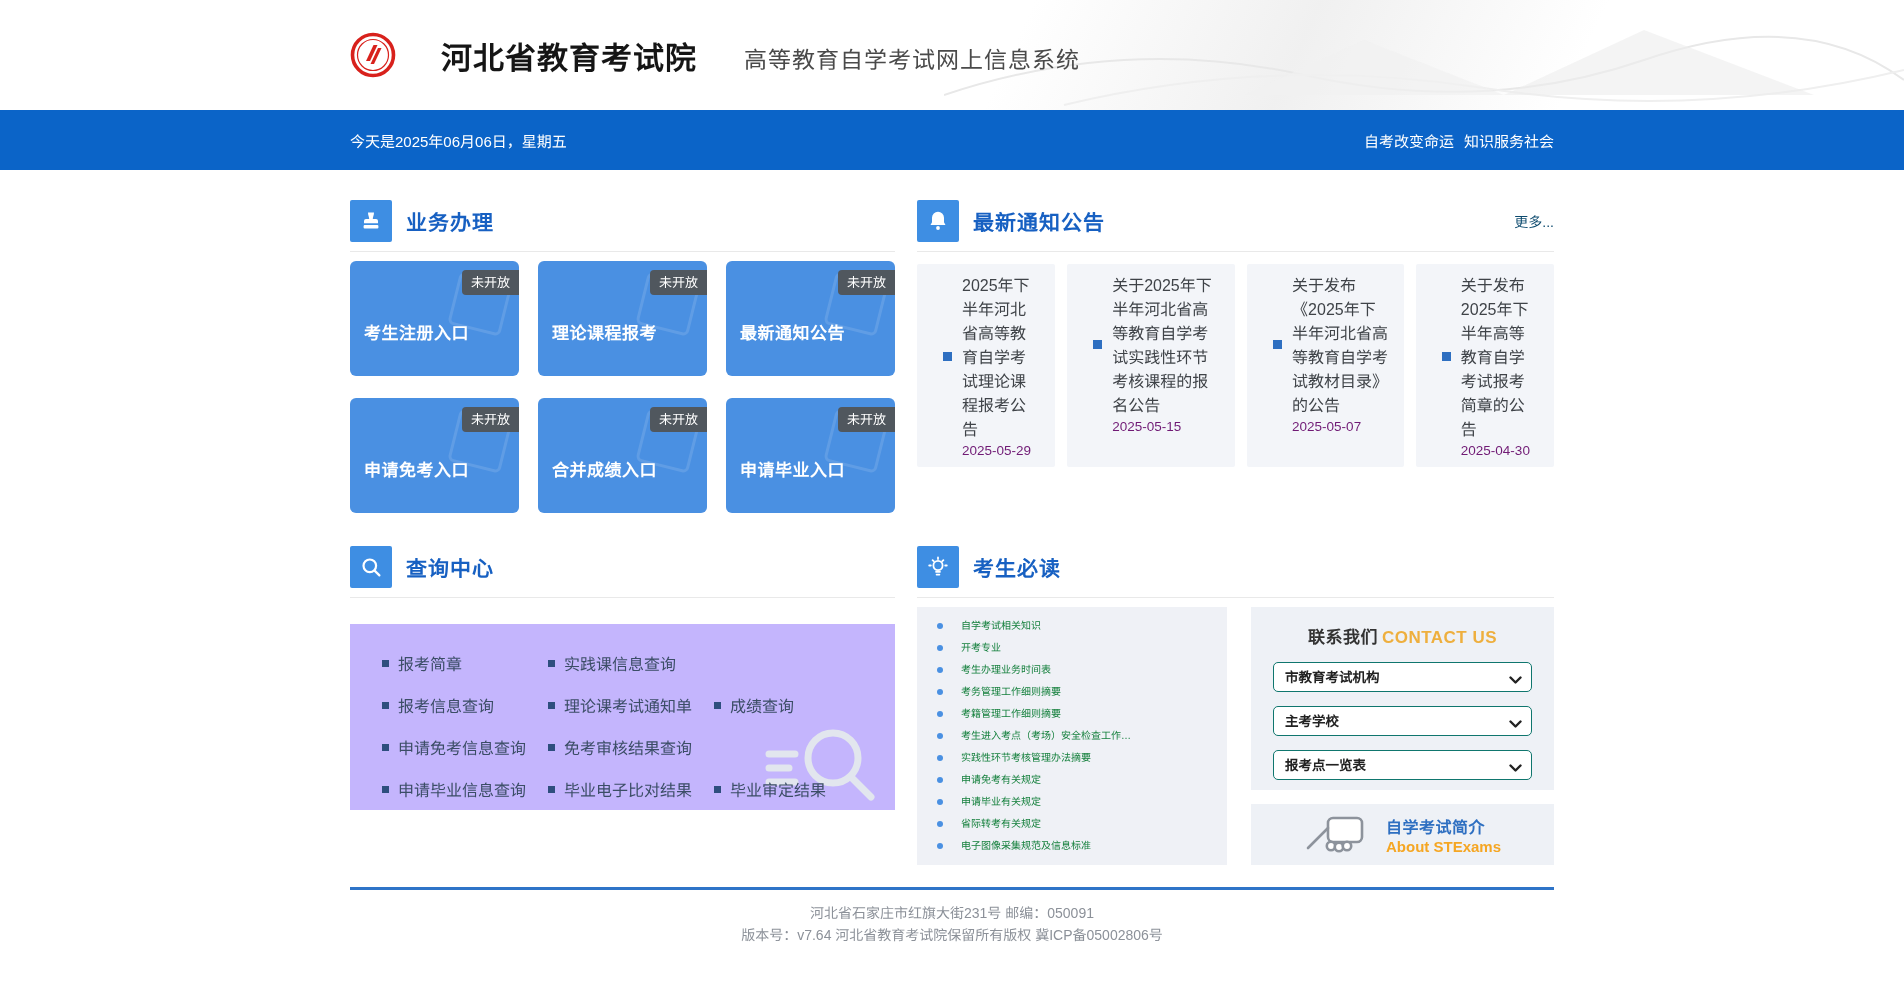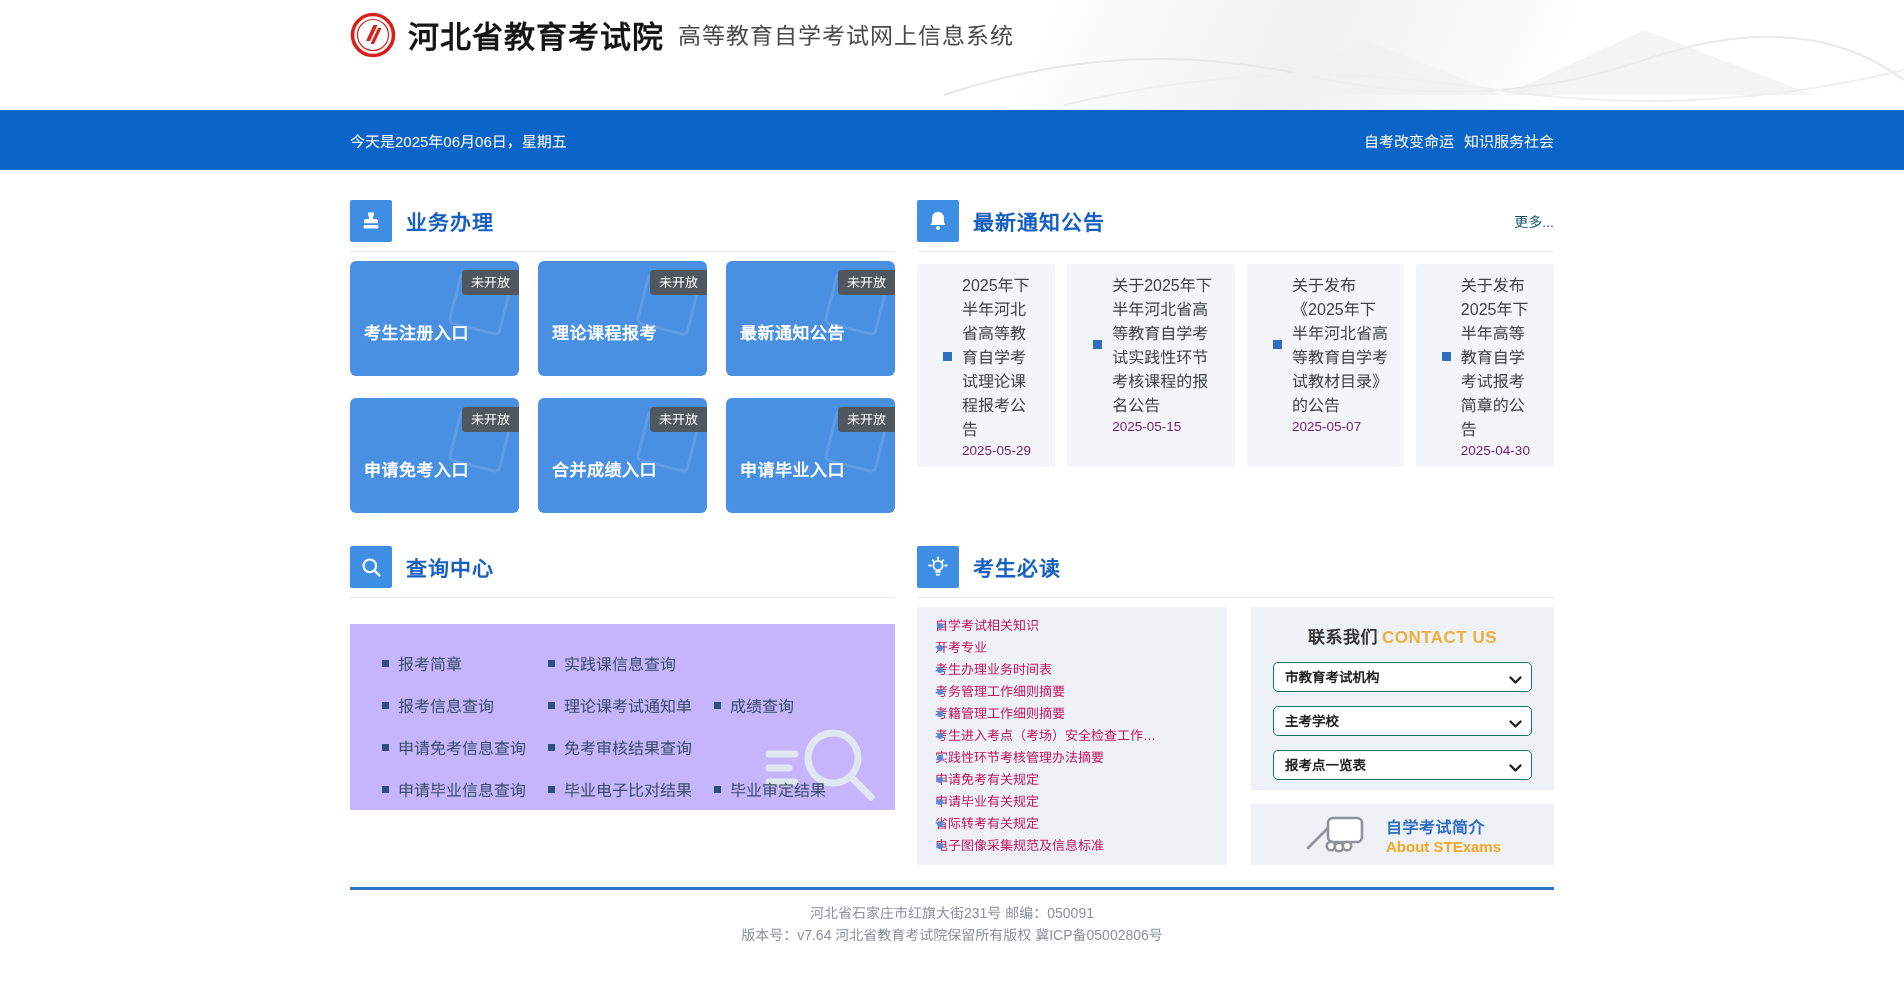--- a/index.html
+++ b/index.html
@@ -19,7 +19,7 @@
     background:linear-gradient(115deg, rgba(240,240,240,0) 20%, rgba(228,228,228,.55) 45%, rgba(248,248,248,0) 70%);
   }
   .header-wave { position:absolute; right:0; top:0; pointer-events:none; }
-  .header-inner { width:1204px; height:100%; margin:12px auto; display:flex; align-items:flex-start; position:relative; }
+  .header-inner { width:1204px; height:100%; margin:0 auto; display:flex; align-items:center; position:relative;gap:33px; }
   .logo { width:46px; height:46px; flex:0 0 auto; margin-right:12px; }
   .site-name { font-size:31px; font-weight:800; color:#151515; letter-spacing:1px; }
   .system-name { font-size:23px; color:#4a4a4a; margin-left:14px; margin-top:5px; letter-spacing:1px; }

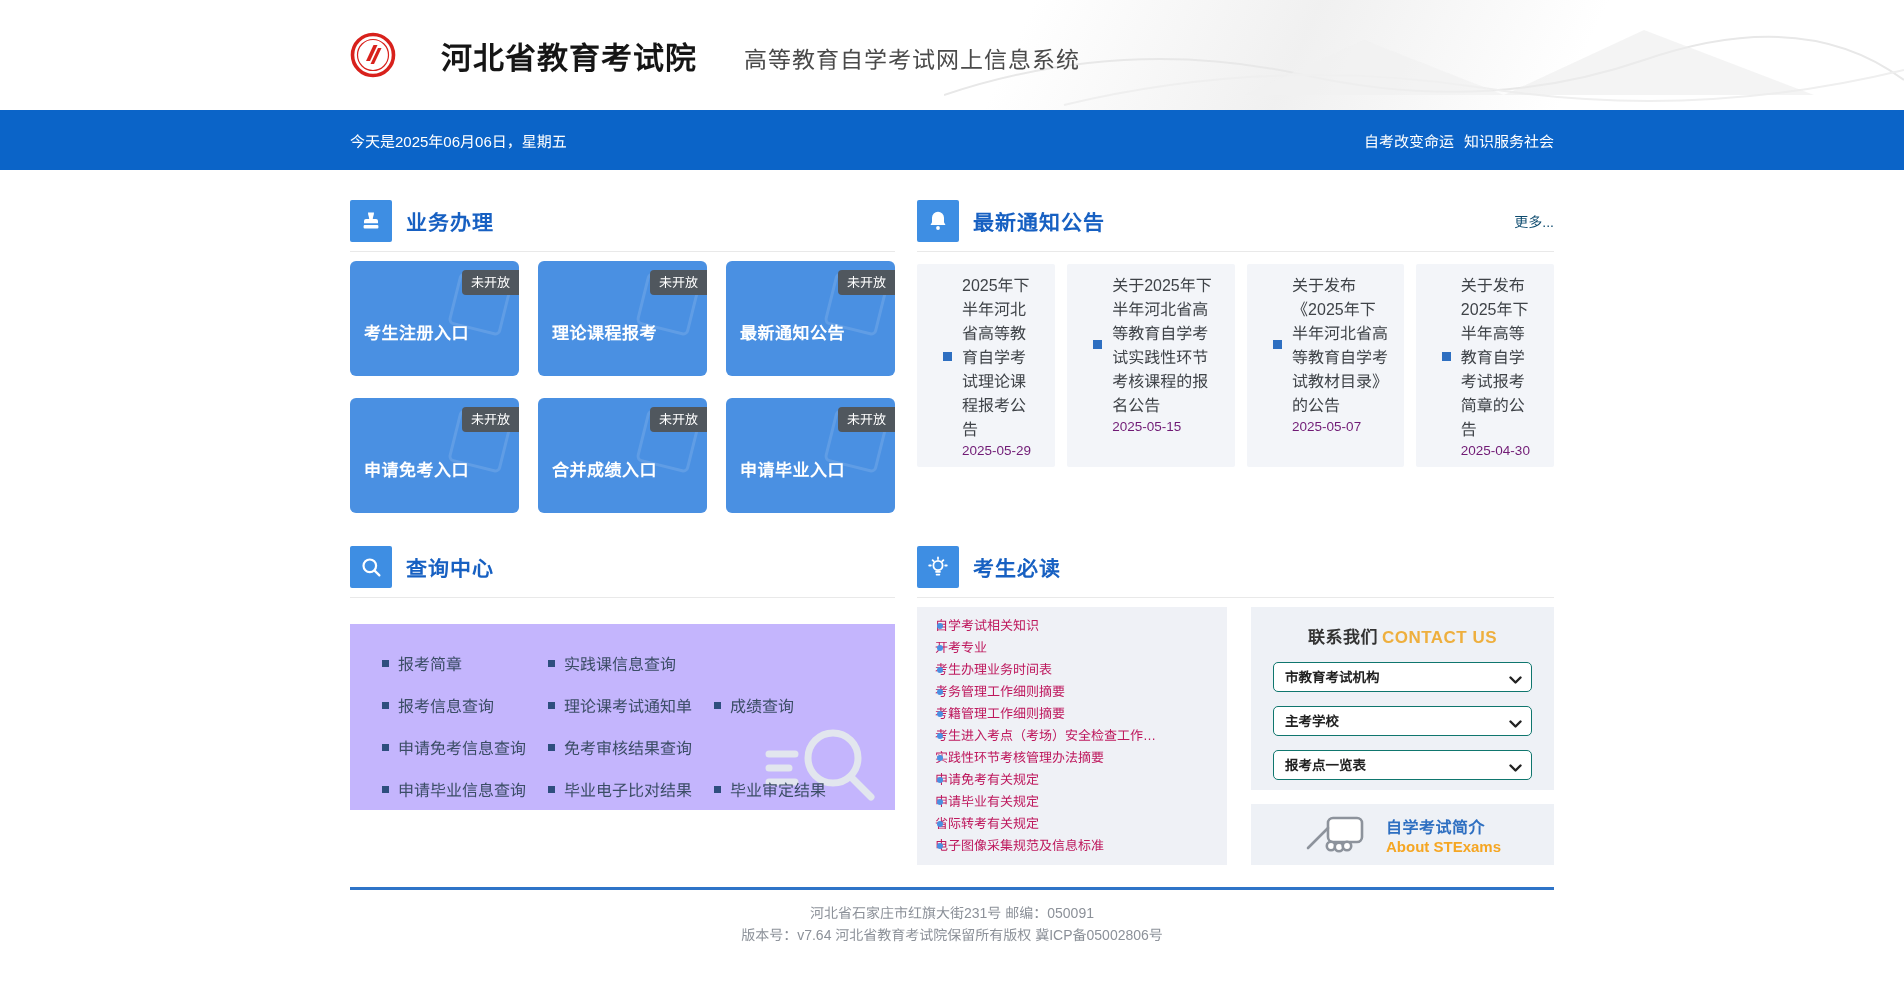--- a/index.html
+++ b/index.html
@@ -68,7 +68,7 @@
   
   .mr-row { display:flex; gap:24px; margin-top:9px; }
   .mr-list { width:310px; flex:0 0 auto; background:#eff1f6; height:258px; padding:8px 0; }
-  .mr-list li { position:relative; height:22px; line-height:22px; font-size:13px; color:#be185d; padding:0 10px 0 18px;
+  .mr-list li { position:relative; height:22px; line-height:22px; font-size:10px; color:#15803d; padding:0 10px 0 44px;
     white-space:nowrap; overflow:hidden; cursor:pointer; }
   .mr-list li::before { content:''; position:absolute; left:20px; top:8px; width:6px; height:6px; border-radius:50%; background:#4a90e2; }
 

